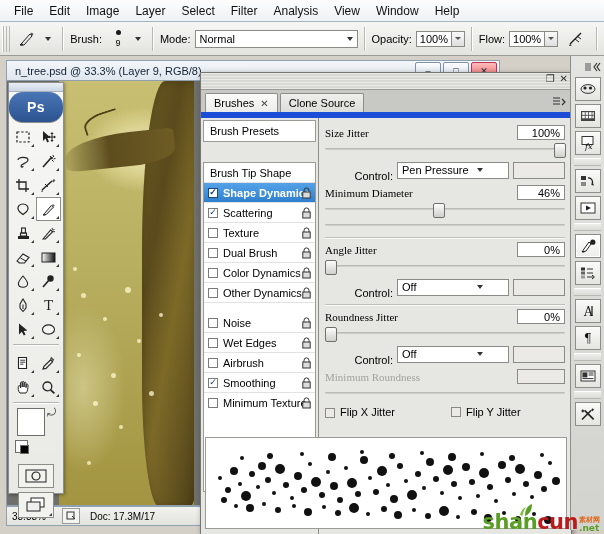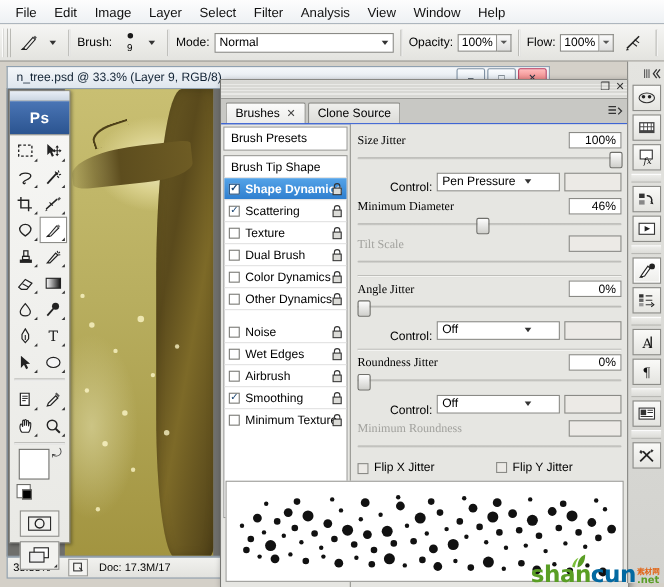--- a/index.html
+++ b/index.html
@@ -121,6 +121,7 @@
     display:flex;align-items:center;justify-content:center;
     color:#fff;font-weight:bold;font-size:14px;letter-spacing:.5px;
     border-bottom:1px solid #8d8d89;
+    border-radius:14px;
   }
   #tbgrip{height:8px;background:linear-gradient(#e8eef6,#cdd7e3);border-bottom:1px solid #a8b2bc;}
   .tool-grid{display:flex;flex-wrap:wrap;padding:2px 0 0 2px;}

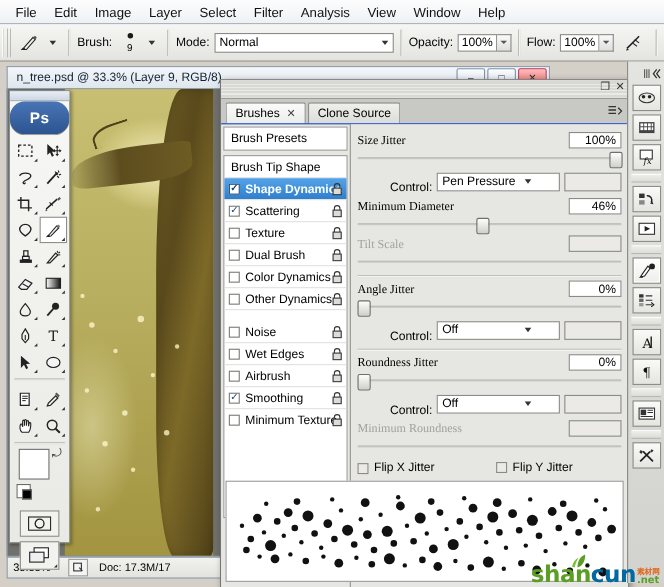--- a/index.html
+++ b/index.html
@@ -156,7 +156,7 @@
   #fp-titlebar .tb-ctrls{position:absolute;right:3px;top:0px;display:flex;gap:5px;align-items:center;font-size:10px;color:#333;}
   #tabrow{
     height:22px;background:#c8c8c4;display:flex;align-items:flex-end;
-    padding-left:4px;border-bottom:1px solid #1d4ed8;position:relative;
+    padding-left:4px;border-bottom:6px solid #1d4ed8;position:relative;
   }
   .ptab{
     height:18px;padding:0 8px;display:flex;align-items:center;font-size:11px;

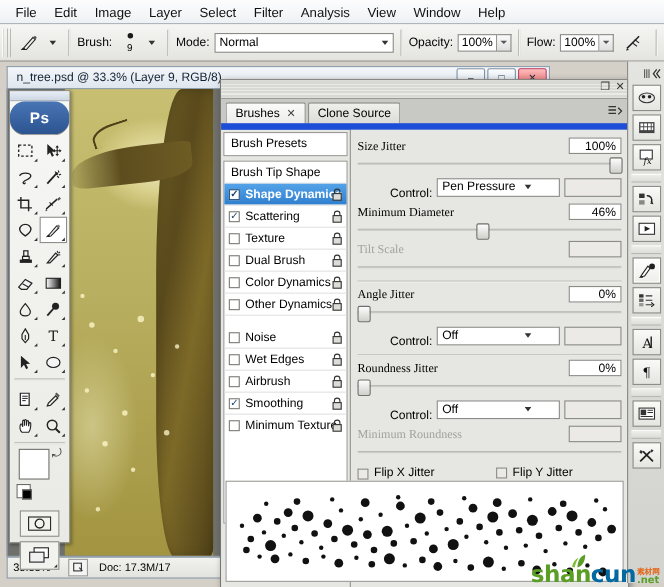--- a/index.html
+++ b/index.html
@@ -571,7 +571,7 @@
   <div id="fp-body">
 
     <div id="fp-left">
-      <div class="listbox" style="margin-bottom:4px">
+      <div class="listbox" style="margin-bottom:20px">
         <div class="lrow header" style="border-bottom:none">
           <span>Brush Presets</span>
         </div>

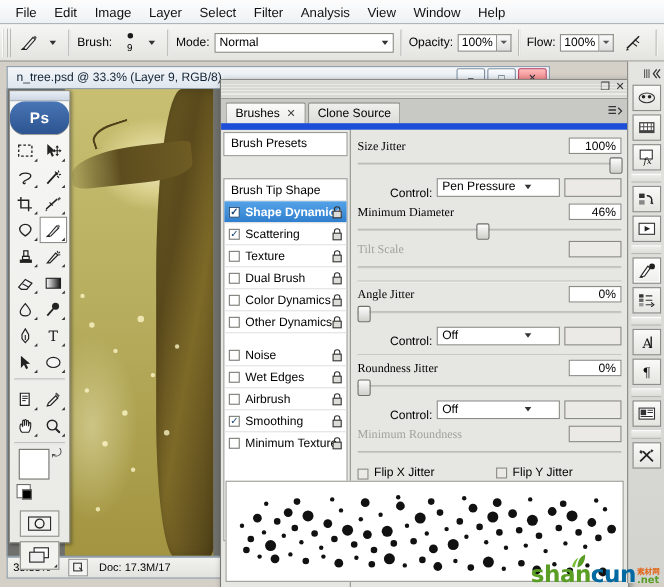--- a/index.html
+++ b/index.html
@@ -714,10 +714,6 @@
         <div class="sthumb" style="left:45%"></div>
       </div>
 
-      <div class="setrow">
-        <span class="setlabel dim">Tilt Scale</span>
-        <span class="valbox empty"></span>
-      </div>
       <div class="slider">
         <div class="strack"></div>
       </div>

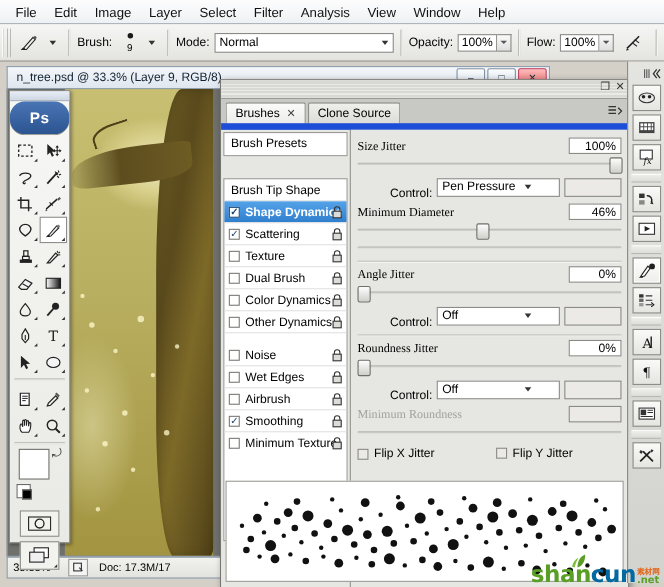--- a/index.html
+++ b/index.html
@@ -237,7 +237,7 @@
     font-family:"DejaVu Sans",sans-serif;
   }
   #wm-shan{color:#5a9e25;}
-  #wm-cun{color:#0369a1;}
+  #wm-cun{color:#b91c1c;}
   #wm-net{display:flex;flex-direction:column;margin-left:1px;line-height:8px;}
   #wm-cn{font-size:7px;color:#e1671a;letter-spacing:0;}
   #wm-dotnet{font-size:9px;color:#5a9e25;letter-spacing:0;}

